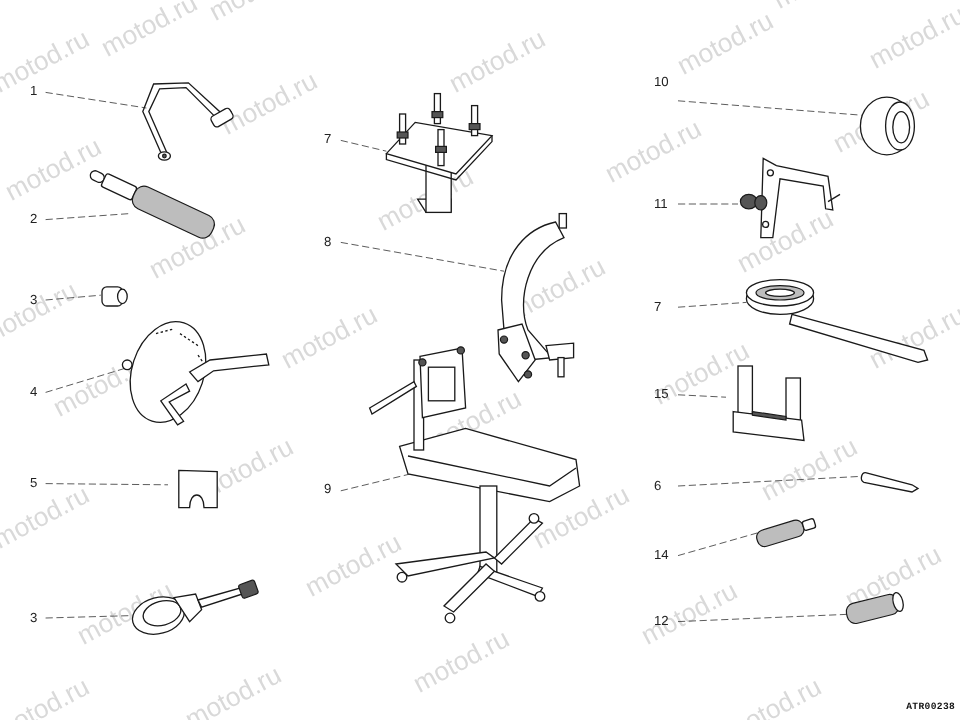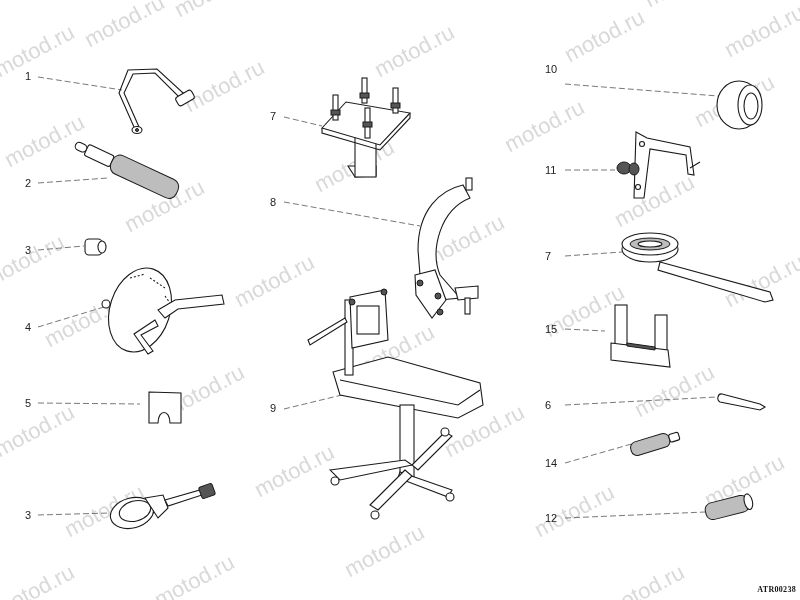--- a/index.html
+++ b/index.html
@@ -13,7 +13,7 @@
       font-family: "Liberation Sans", sans-serif; line-height: 1; }
     .ref-code { position: absolute; right: 4px; bottom: 6px; font-size: 8px;
       font-weight: bold; color: #111111; letter-spacing: 0.3px;
-      font-family: Liberation Serif, serif; }
+      font-family: Liberation Mono, monospace; }
     svg .ln { stroke: #1a1a1a; fill: none; stroke-width: 1.1; }
     svg .fl { stroke: #1a1a1a; fill: #ffffff; stroke-width: 1.1; }
     svg .dk { stroke: #1a1a1a; fill: #555555; stroke-width: 1; }

